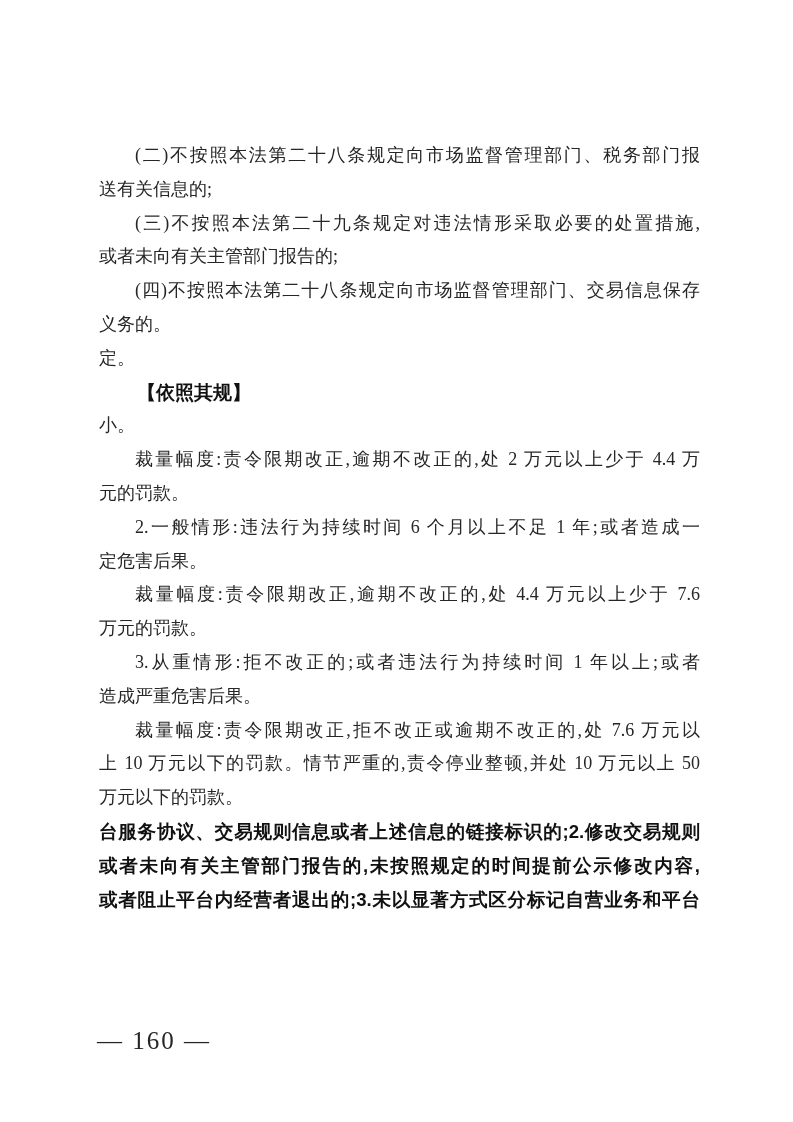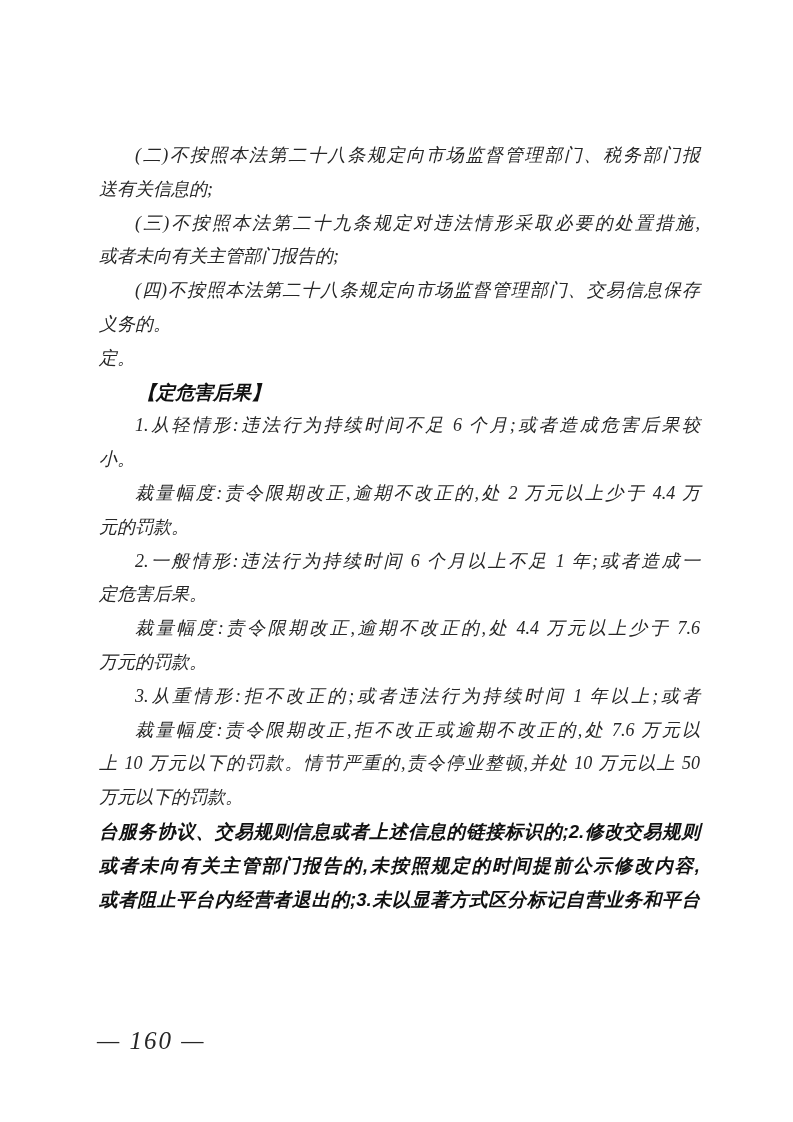--- a/index.html
+++ b/index.html
@@ -13,7 +13,6 @@
     height: 1122px;
     background: var(--page-bg, #ffffff);
     overflow: hidden;
-    font-style: italic;
   }
   .page-text {
     position: absolute;

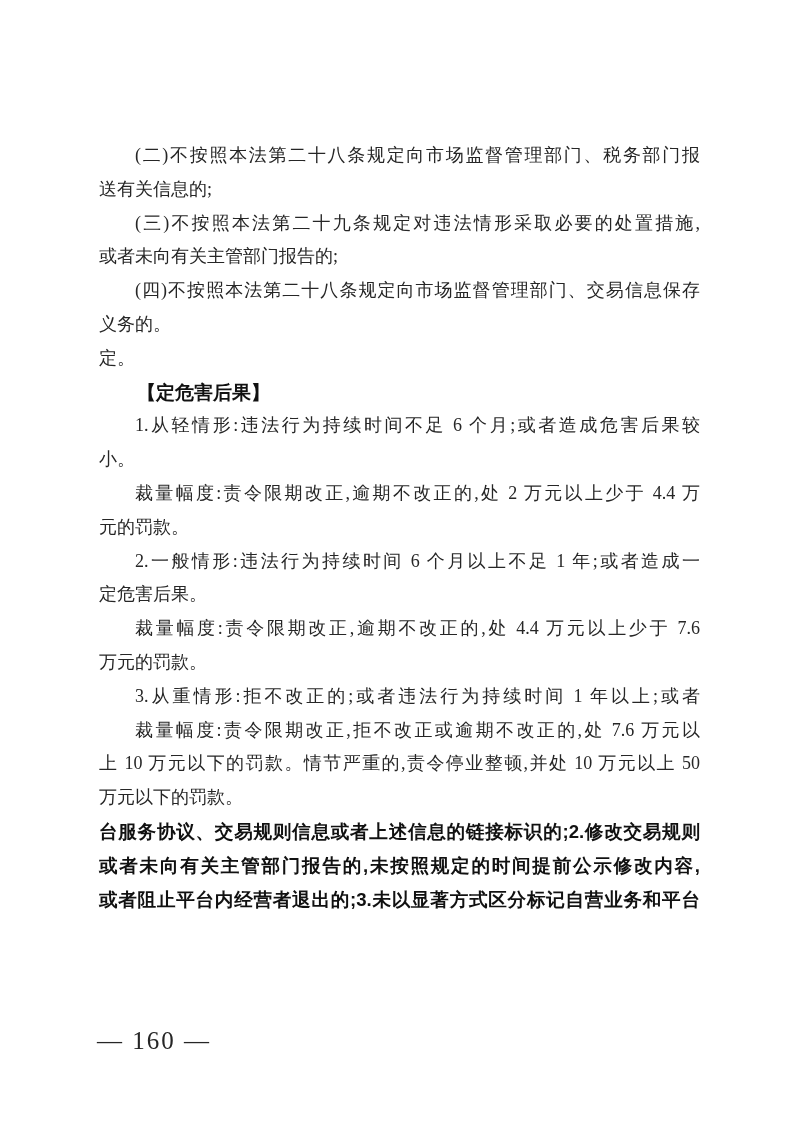--- a/index.html
+++ b/index.html
@@ -67,7 +67,7 @@
       <div class="line body indent fill">(四)不按照本法第二十八条规定向市场监督管理部门、交易信息保存</div>
       <div class="line body">义务的。</div>
       <div class="line body">定。</div>
-      <div class="line heading indent">【定危害后果】</div>
+      <div class="line heading indent">【依照其规】</div>
       <div class="line body indent fill">1.从轻情形:违法行为持续时间不足 6 个月;或者造成危害后果较</div>
       <div class="line body">小。</div>
       <div class="line body indent fill">裁量幅度:责令限期改正,逾期不改正的,处 2 万元以上少于 4.4 万</div>

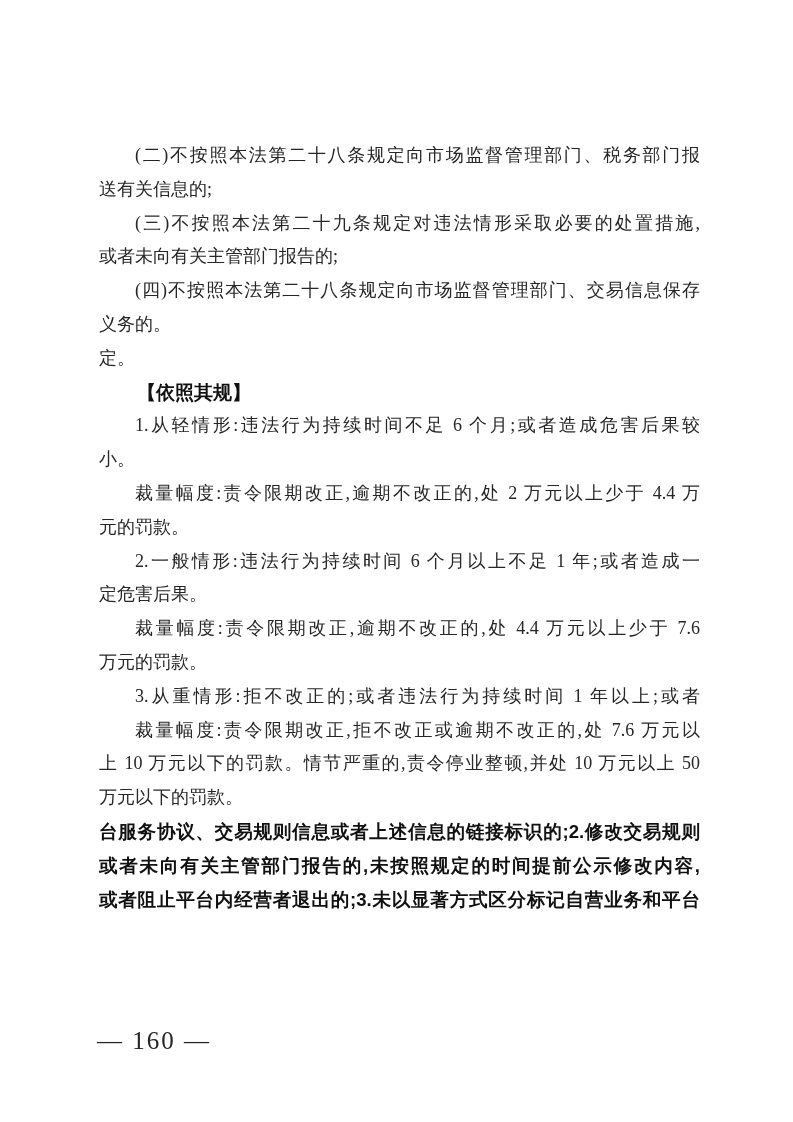--- a/index.html
+++ b/index.html
@@ -68,7 +68,6 @@
       <div class="line body">义务的。</div>
       <div class="line body">定。</div>
       <div class="line heading indent">【依照其规】</div>
-      <div class="line body indent fill">1.从轻情形:违法行为持续时间不足 6 个月;或者造成危害后果较</div>
       <div class="line body">小。</div>
       <div class="line body indent fill">裁量幅度:责令限期改正,逾期不改正的,处 2 万元以上少于 4.4 万</div>
       <div class="line body">元的罚款。</div>

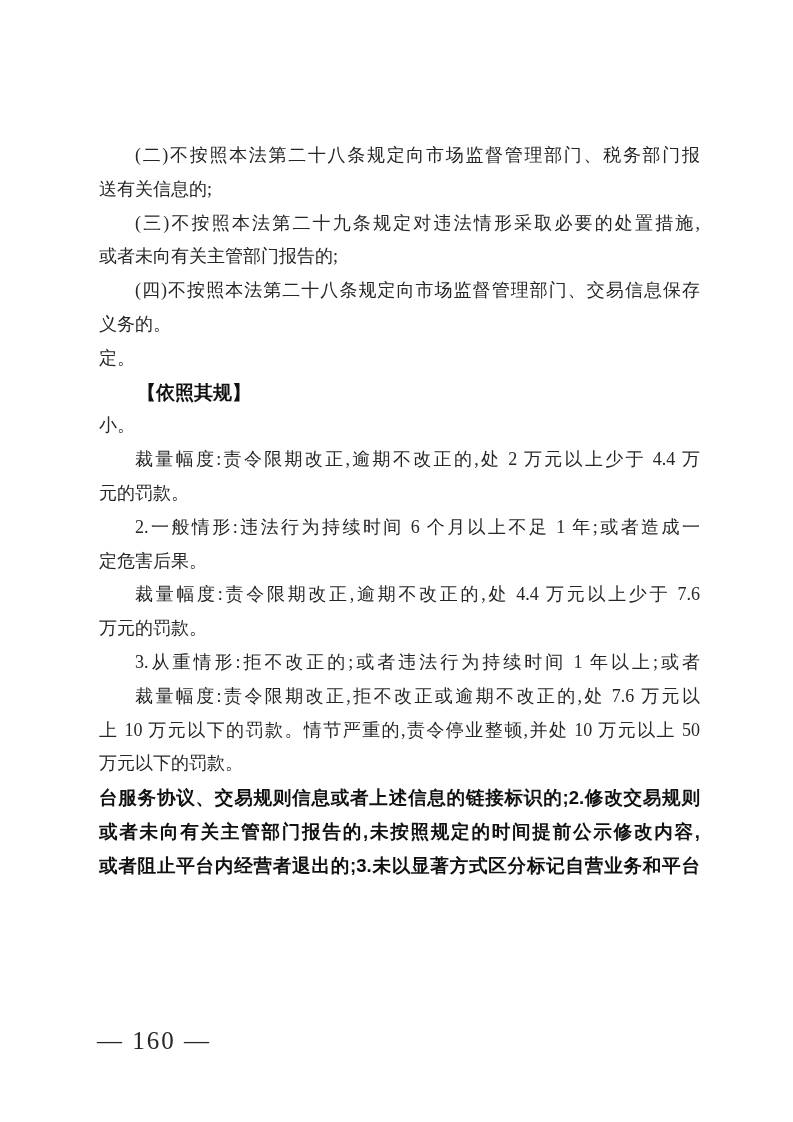--- a/index.html
+++ b/index.html
@@ -76,6 +76,7 @@
       <div class="line body indent fill">裁量幅度:责令限期改正,逾期不改正的,处 4.4 万元以上少于 7.6</div>
       <div class="line body">万元的罚款。</div>
       <div class="line body indent fill">3.从重情形:拒不改正的;或者违法行为持续时间 1 年以上;或者</div>
+      <div class="line body">造成严重危害后果。</div>
       <div class="line body indent fill">裁量幅度:责令限期改正,拒不改正或逾期不改正的,处 7.6 万元以</div>
       <div class="line body fill">上 10 万元以下的罚款。情节严重的,责令停业整顿,并处 10 万元以上 50</div>
       <div class="line body">万元以下的罚款。</div>

